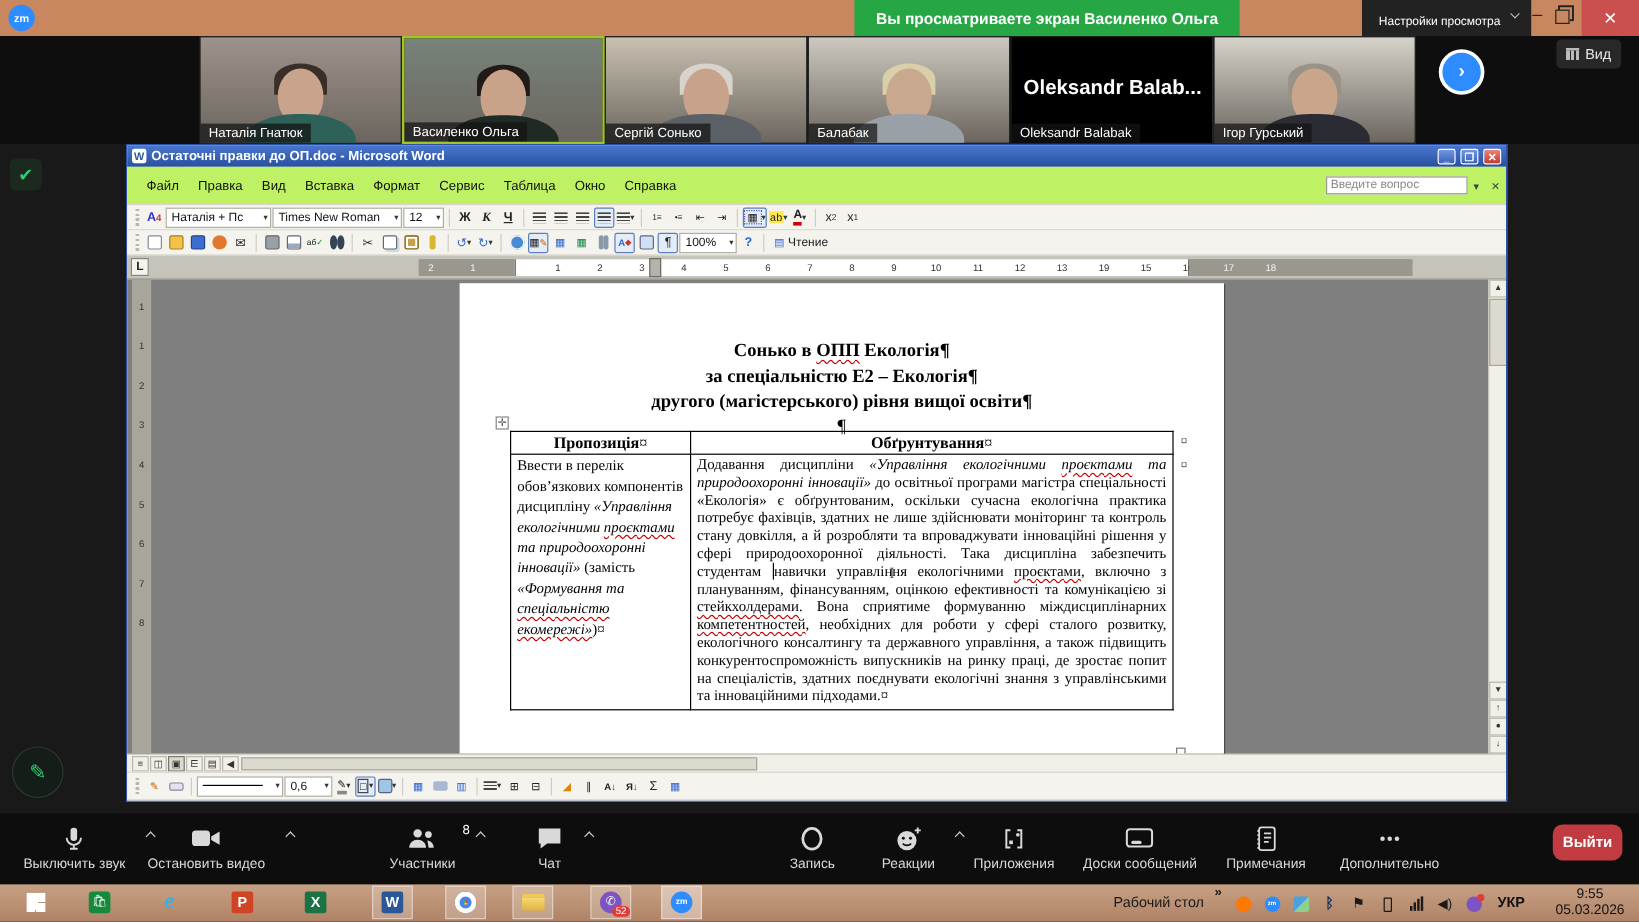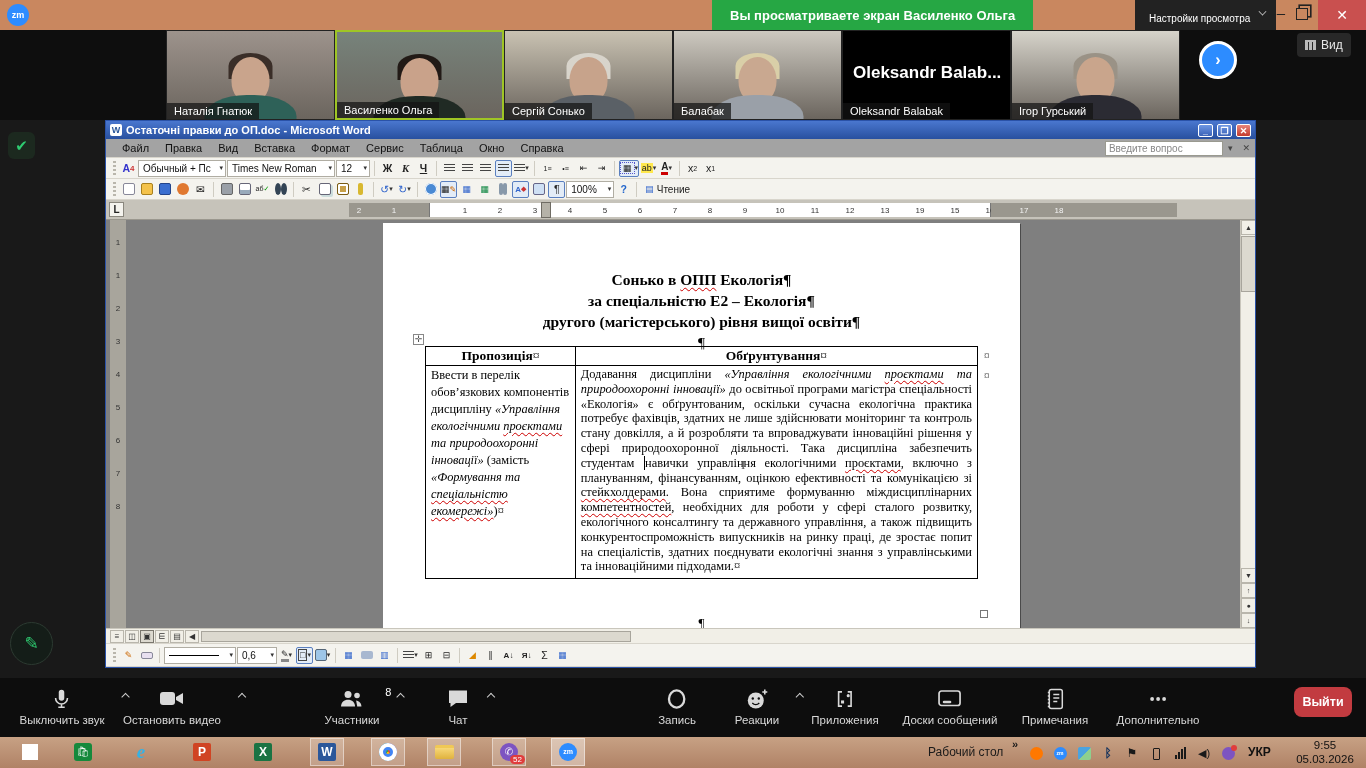--- a/index.html
+++ b/index.html
@@ -74,7 +74,7 @@
   .wbtn { width:15px; height:13px; font-size:9px; line-height:12px; text-align:center; color:#fff;
           background:linear-gradient(#6f97e3,#3a62b7); border:1px solid #fff; border-radius:2px; }
   .wbtn.close { background:linear-gradient(#e8857a,#c23b2e); }
-  #w-menu { height:19px; background:#a3a3a3; border-bottom:1px solid #d8d5cc; display:flex;
+  #w-menu { height:32px; background:#bef264; border-bottom:1px solid #d8d5cc; display:flex;
             align-items:center; font-size:11px; color:#111; padding-left:8px; }
   #w-menu .menu-item { padding:2px 8px; }
   #w-menu .fill { flex:1; }

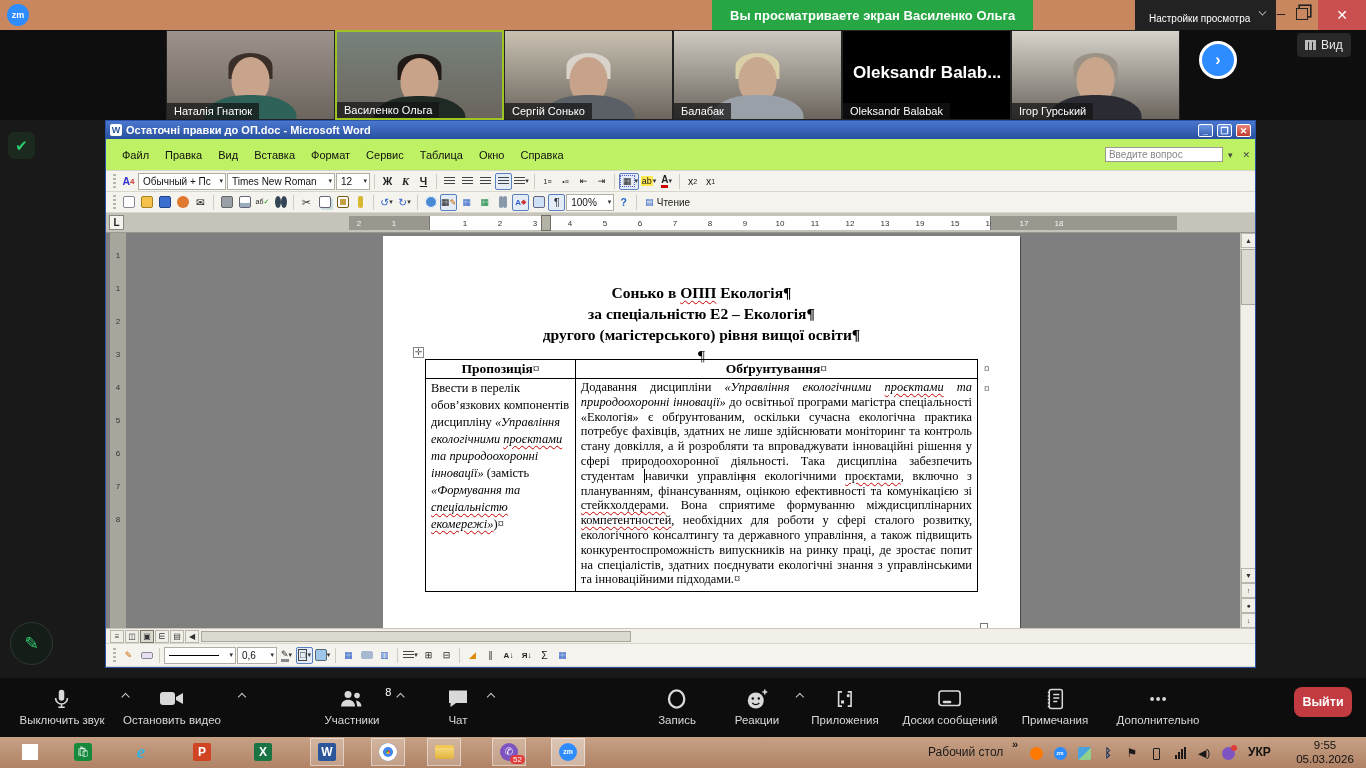--- a/index.html
+++ b/index.html
@@ -258,7 +258,7 @@
           <b style="color:#c33;font-size:8px">4</b>
         </div>
         <div class="tdd" style="width: 88px;">
-          <span style="flex: 1 1 0%; overflow: hidden;">Обычный + Пс</span>
+          <span style="flex: 1 1 0%; overflow: hidden;">Наталія + Пс</span>
           <span class="caret">▾</span>
         </div>
         <div class="tdd" style="width: 108px;">

